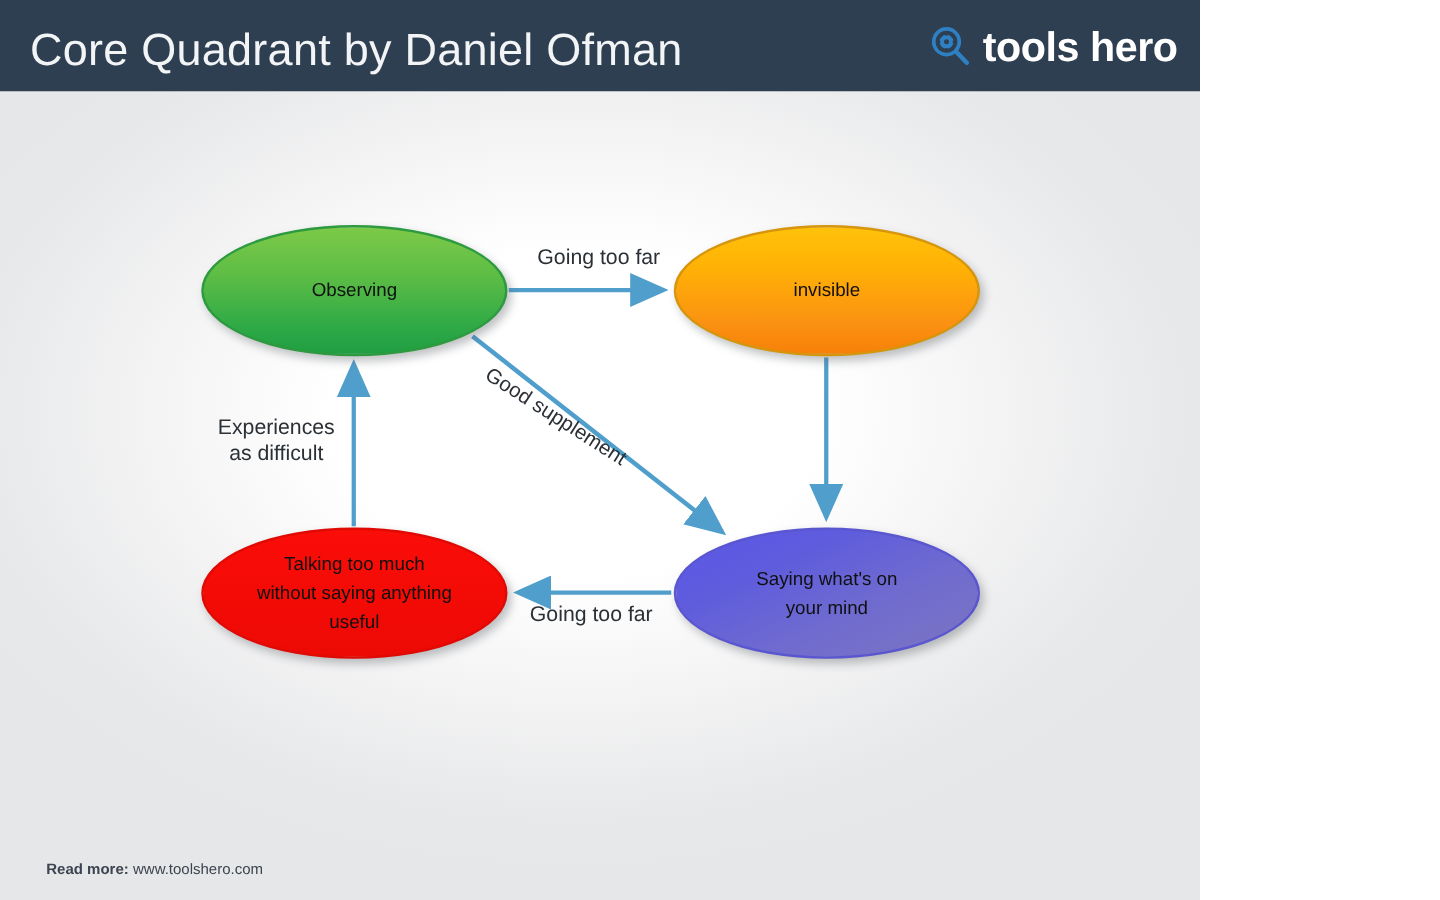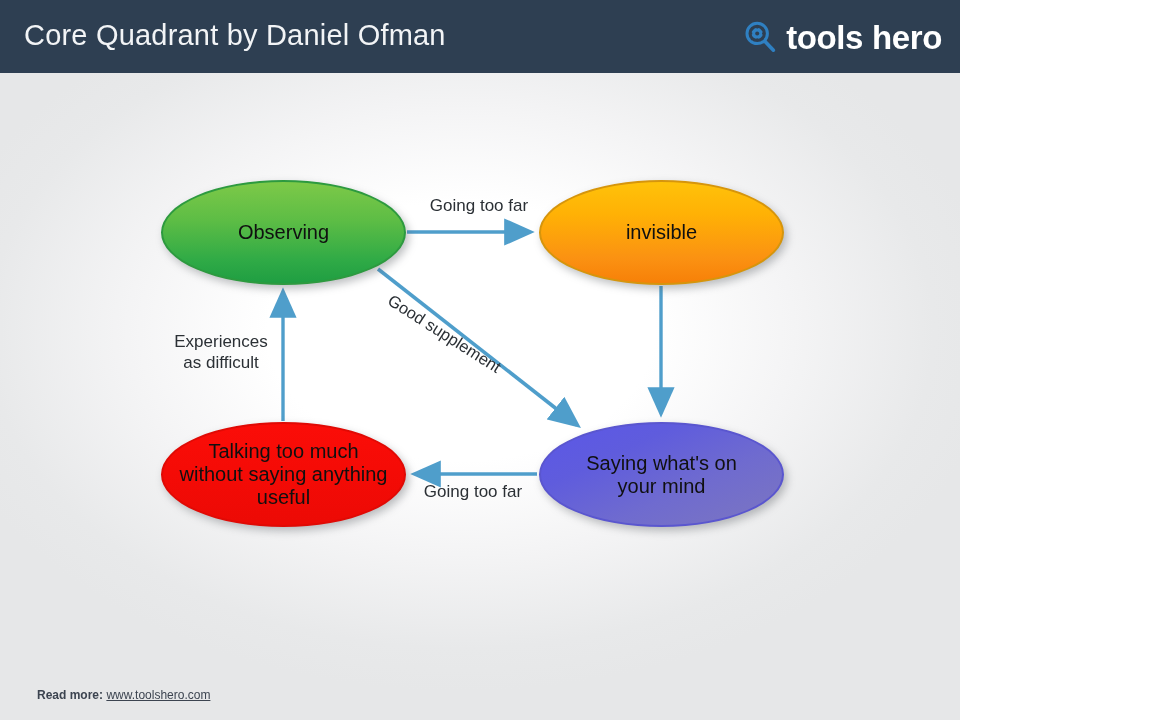--- a/index.html
+++ b/index.html
@@ -39,7 +39,7 @@
     position: absolute;
     left: 24px;
     top: 19px;
-    font-size: 29px;
+    font-size: 36px;
     font-weight: 400;
     color: #f2f4f6;
     letter-spacing: 0.2px;

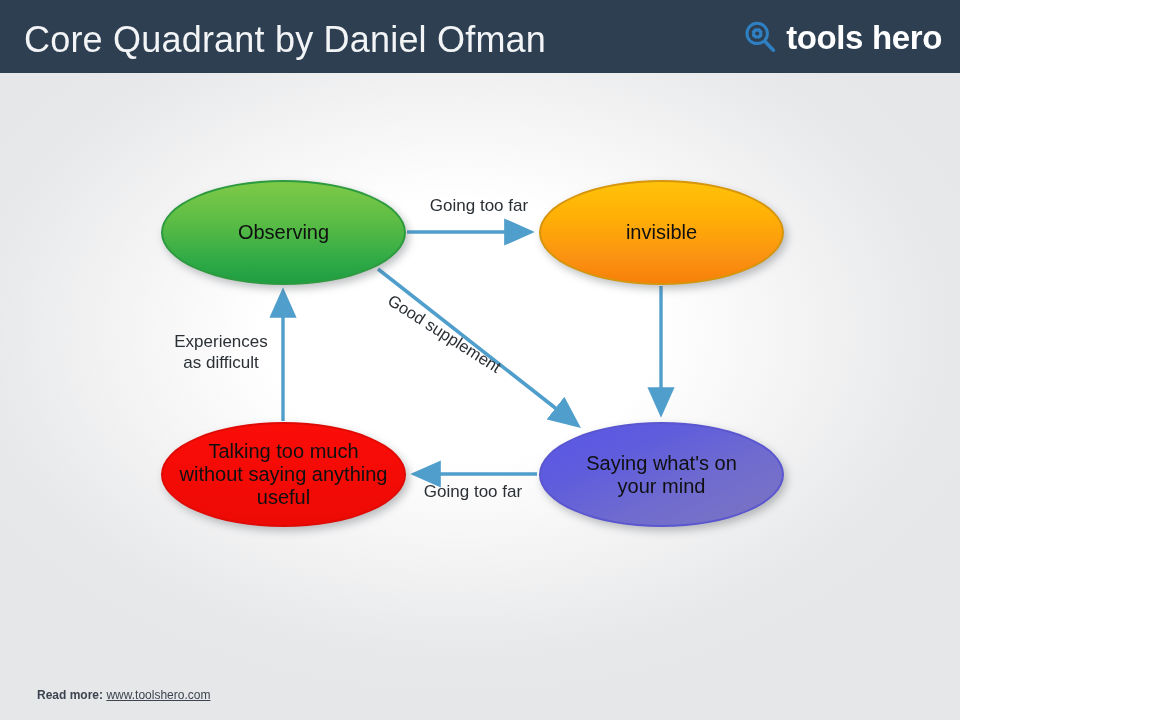--- a/index.html
+++ b/index.html
@@ -99,7 +99,7 @@
   }
   .node .node-label {
     color: #101010;
-    font-size: 20px;
+    font-size: 15px;
     line-height: 23px;
     padding: 0 14px;
     white-space: pre-line;

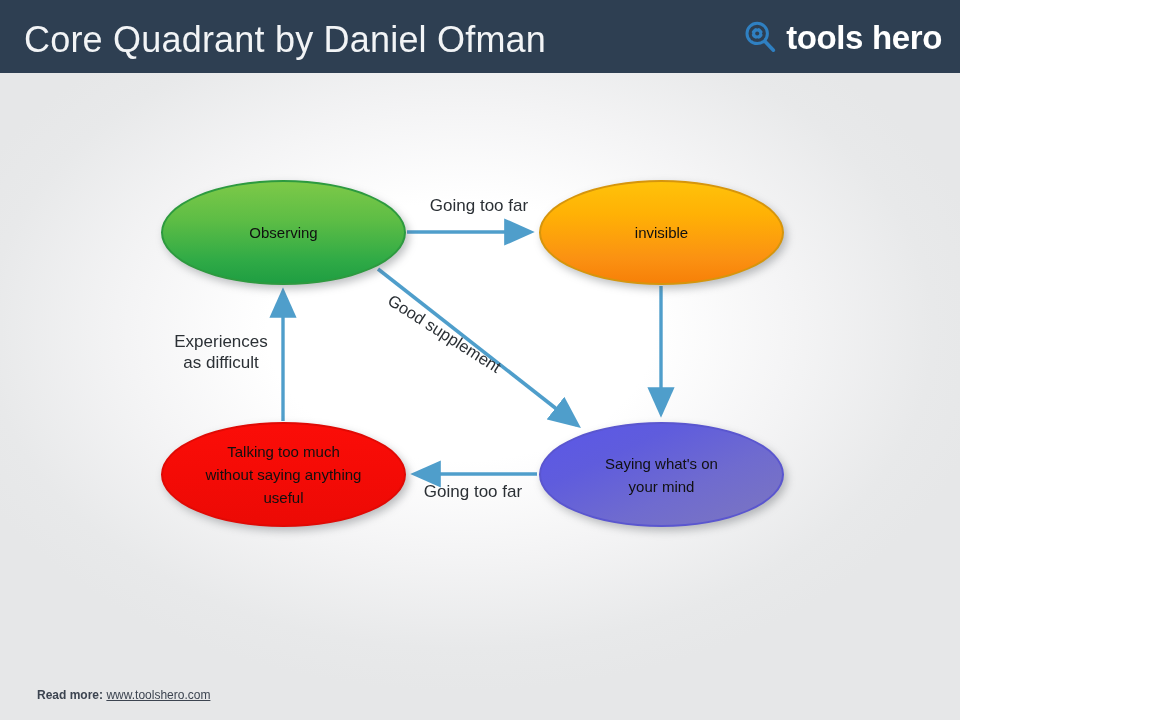--- a/index.html
+++ b/index.html
@@ -160,7 +160,7 @@
     white-space: nowrap;
   }
   #footer-strong { font-weight: 700; margin-left: 13px; }
-  #footer-url { font-weight: 400; text-decoration: underline; }
+  #footer-url { font-weight: 400; }
 </style>
 </head>
 <body>

